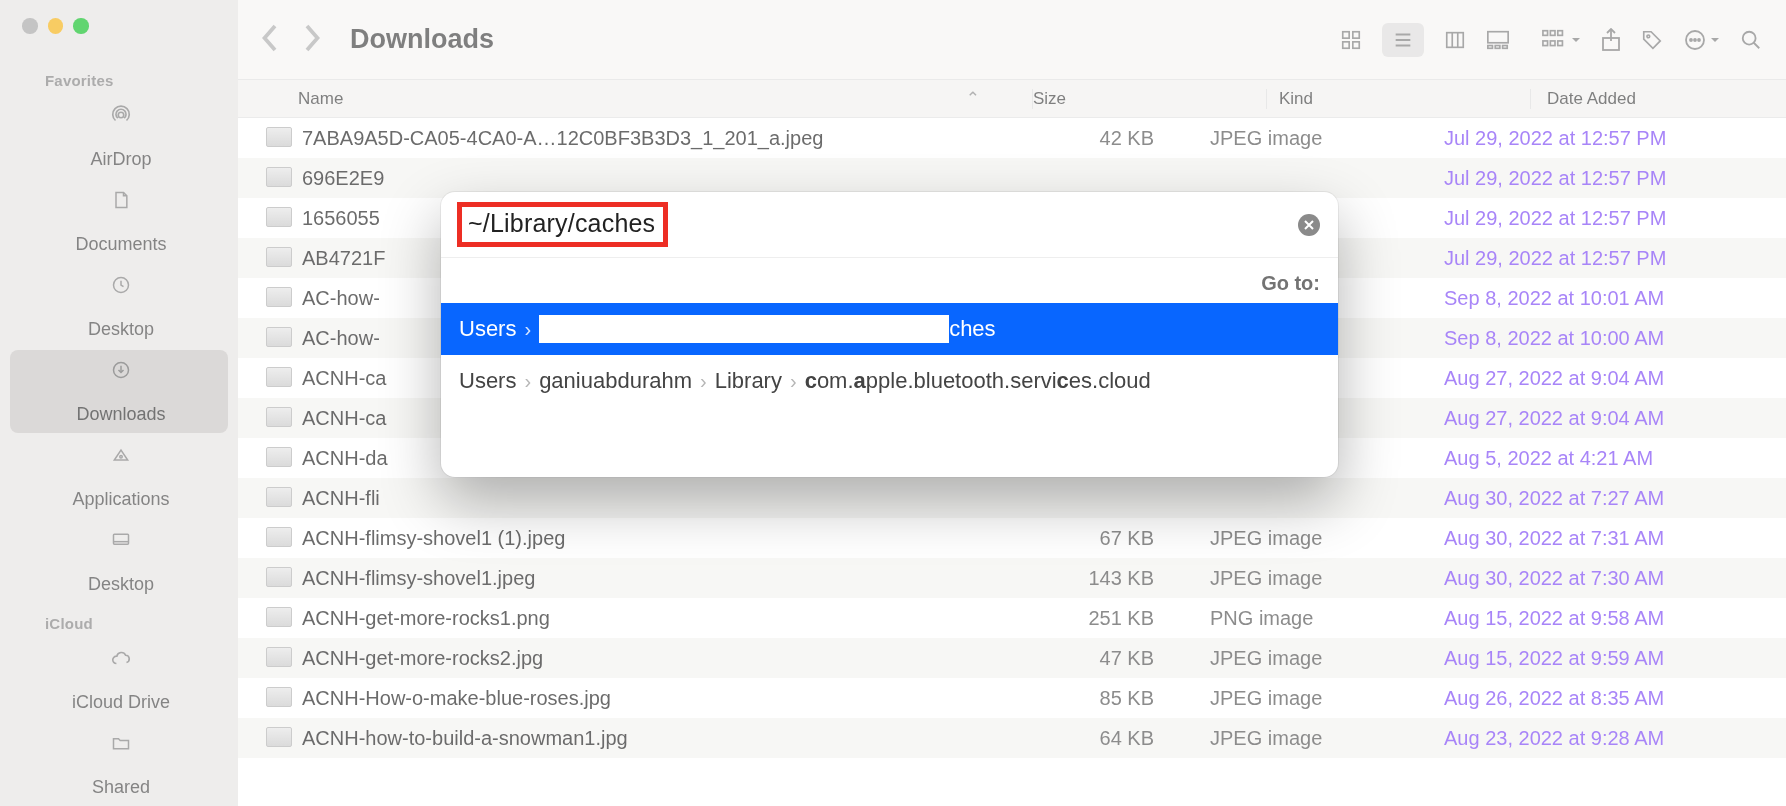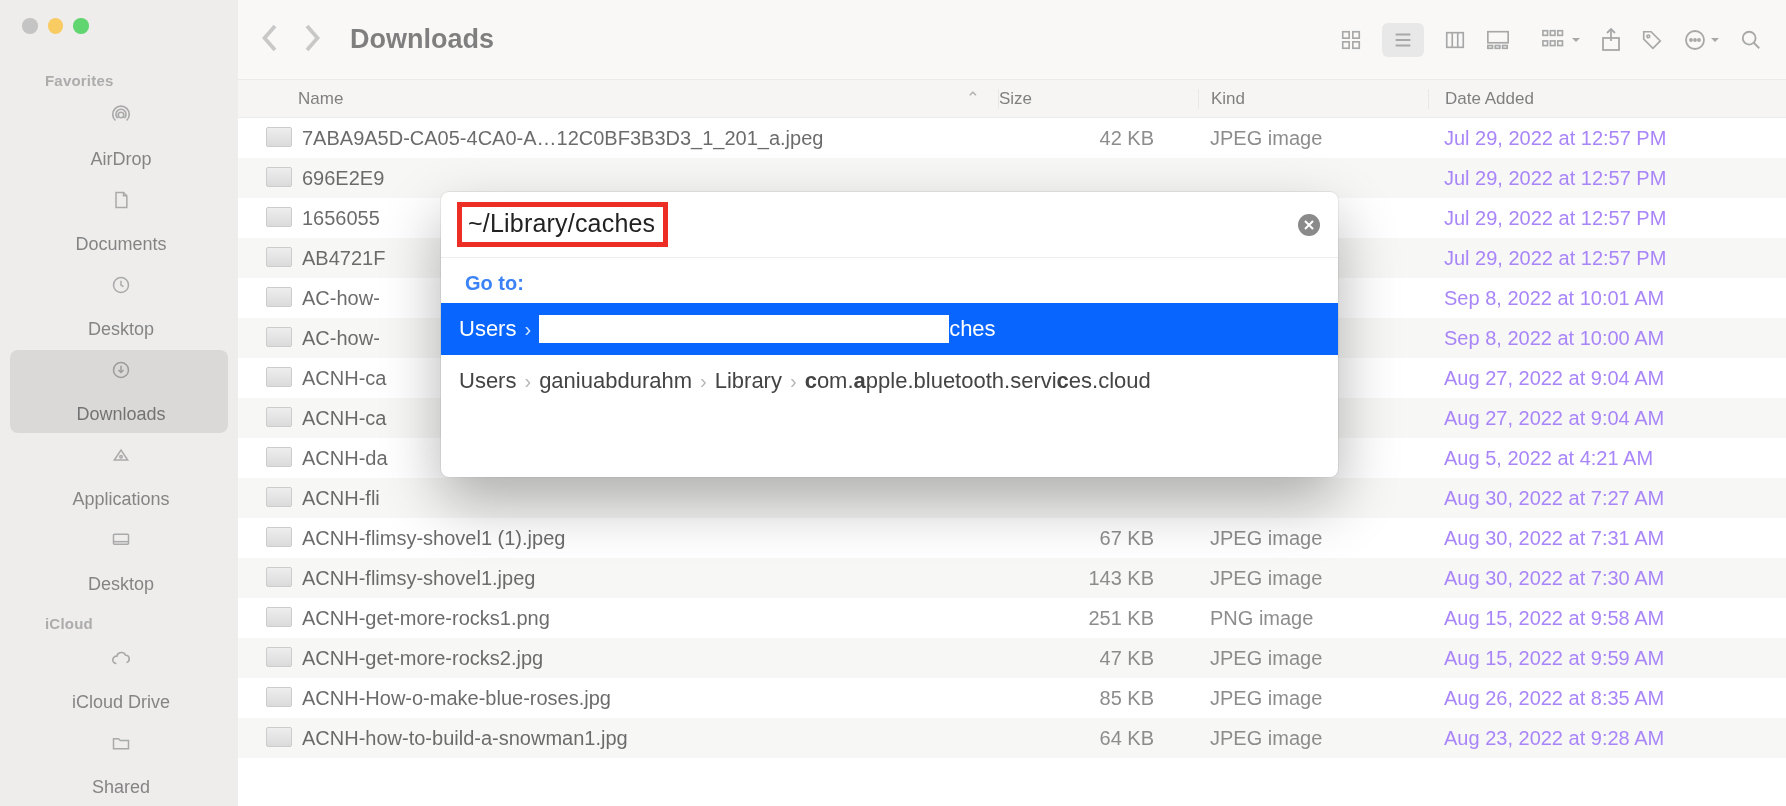--- a/index.html
+++ b/index.html
@@ -88,6 +88,7 @@
   border-bottom:1px solid #e4e4e4;
   font-size:17px;
   color:#555;
+  gap:34px;
 }
 .col-name{flex:0 0 760px; padding-left:60px; font-weight:400; display:flex; align-items:center;}
 .col-sort{margin-left:auto; margin-right:18px; color:#999;}

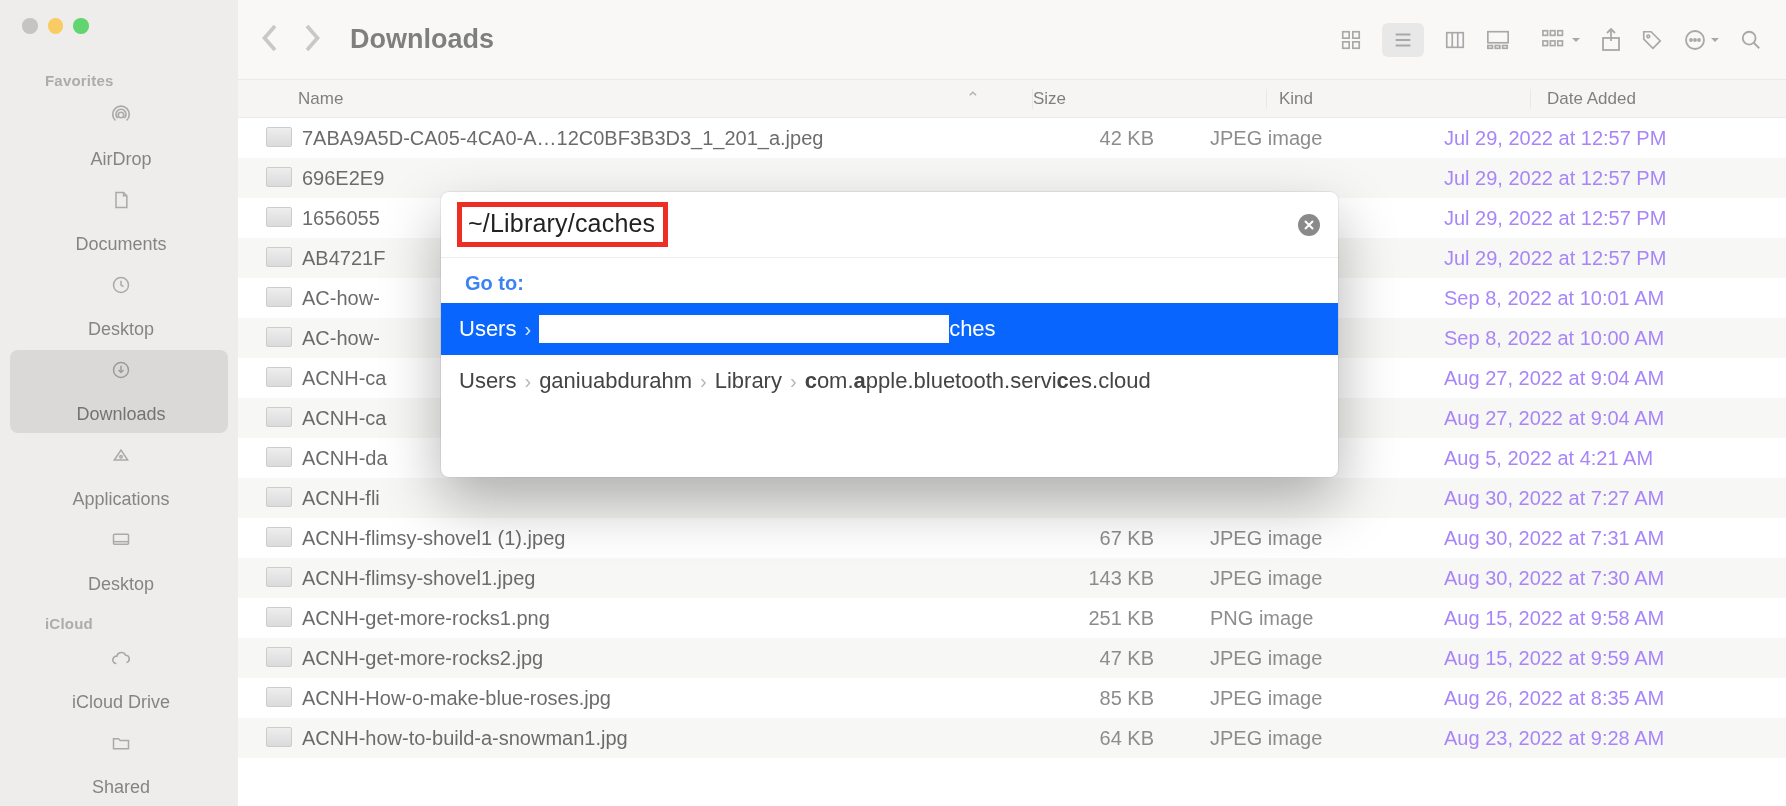--- a/index.html
+++ b/index.html
@@ -118,7 +118,7 @@
   top:192px;
   width:897px;
   background:#fff;
-  border-radius:8px;
+  border-radius:14px;
   box-shadow: 0 25px 60px rgba(0,0,0,0.3), 0 0 0 1px rgba(0,0,0,0.06);
   z-index:100;
   overflow:hidden;

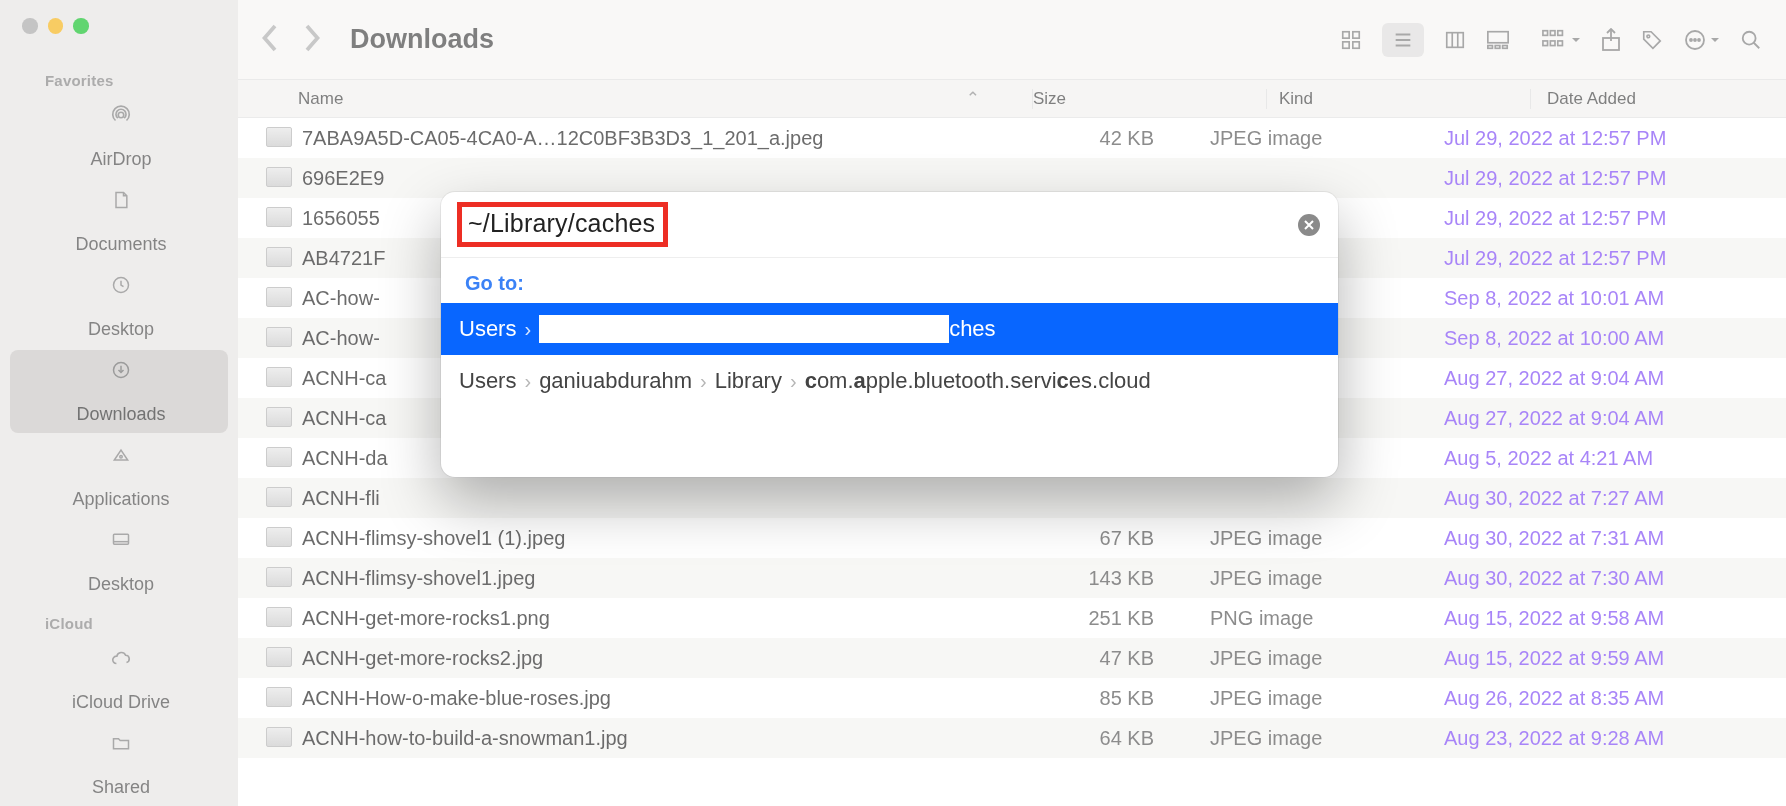--- a/index.html
+++ b/index.html
@@ -141,8 +141,9 @@
 }
 .popup-body{ padding: 8px 0 70px 0; }
 .goto-label{
-  font-size:20px; color:#3b82f6; font-weight:600;
-  padding: 6px 18px 8px 24px;
+  font-size:20px; color:#737373; font-weight:600;
+  padding: 6px 18px 8px 18px;
+  text-align: right;
 }
 .suggestion{
   display:flex; align-items:center;

